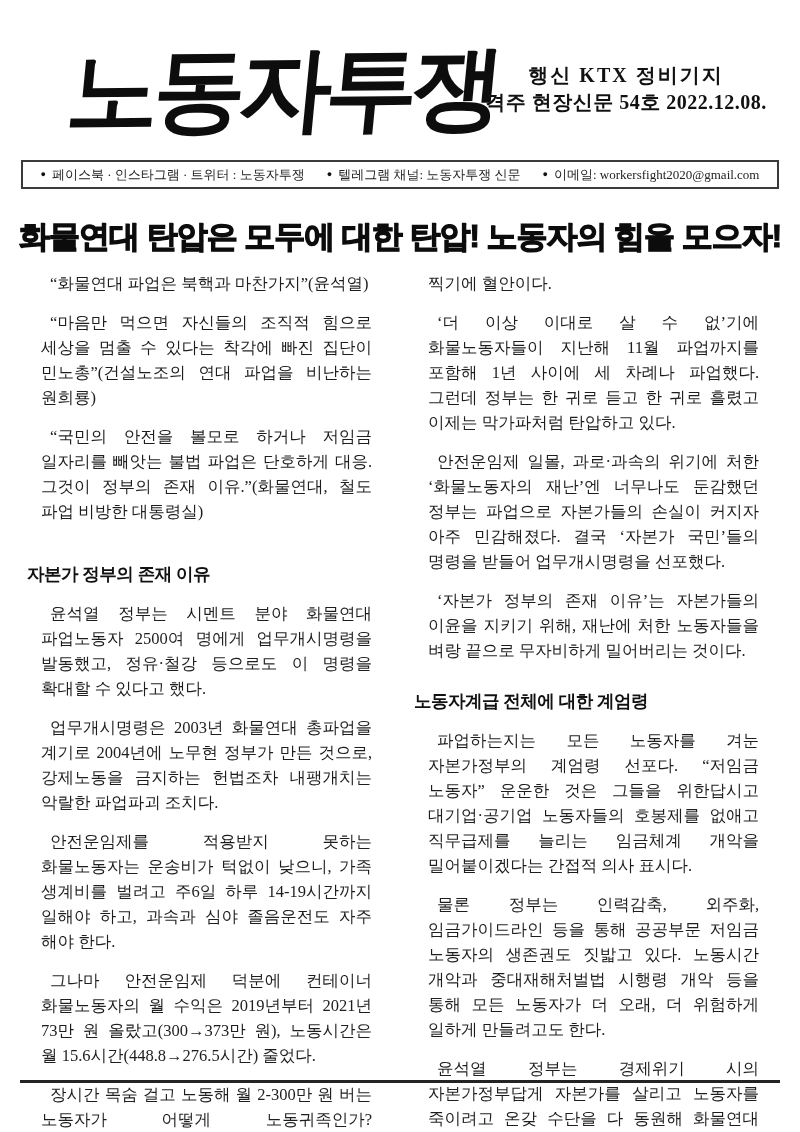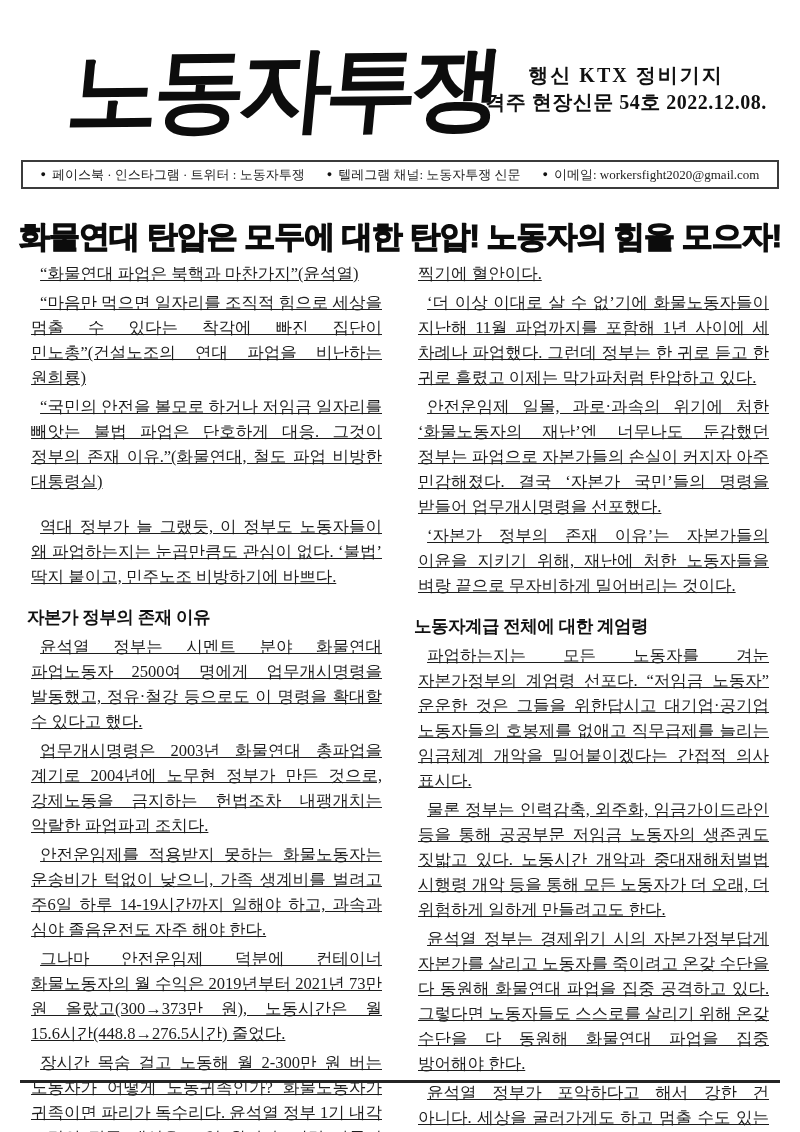--- a/index.html
+++ b/index.html
@@ -104,10 +104,9 @@
     color:#1d1d1d;
   }
   .body-para{
-    margin:4px;
+    margin:14px;
     text-indent:0.55em;
     word-break:keep-all;
-    text-decoration:underline;
   }
   .body-para.no-indent{text-indent:0;}
   .spacer{height:12px;}

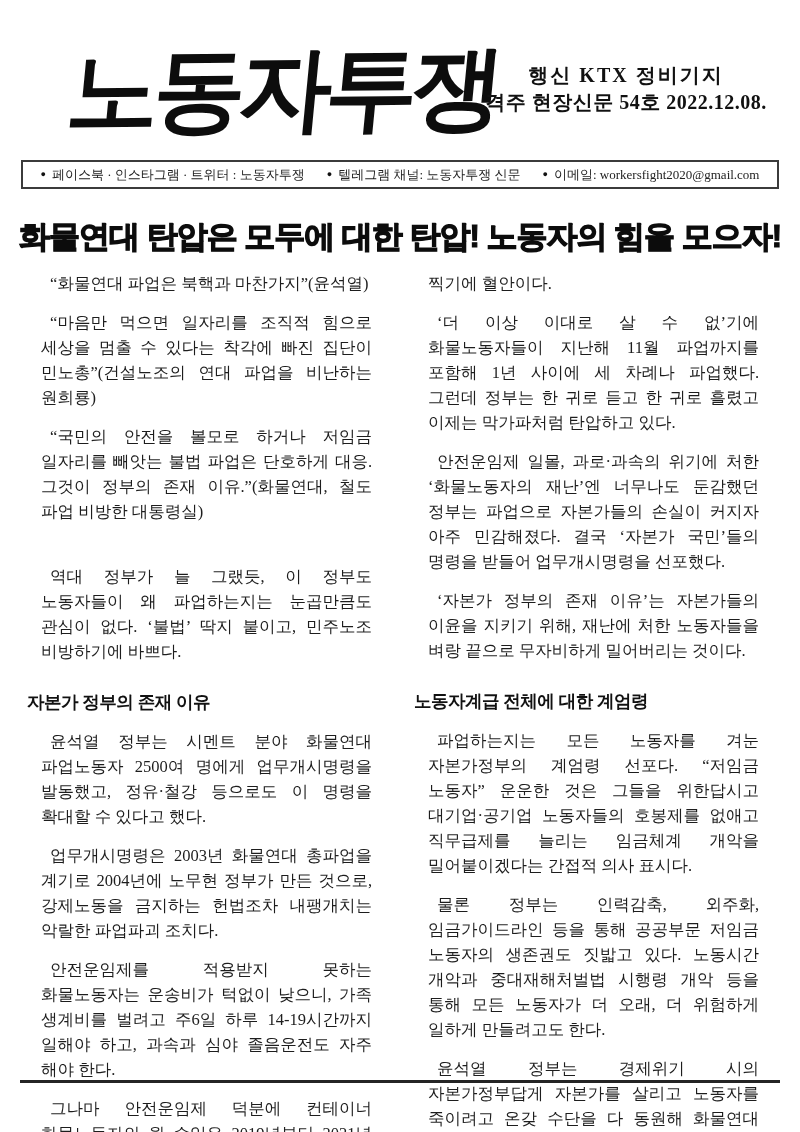--- a/index.html
+++ b/index.html
@@ -160,7 +160,7 @@
   <div class="columns">
     <div class="col">
         <p class="body-para">“화물연대 파업은 북핵과 마찬가지”(윤석열)</p>
-        <p class="body-para">“마음만 먹으면 일자리를 조직적 힘으로 세상을 멈출 수 있다는 착각에 빠진 집단이 민노총”(건설노조의 연대 파업을 비난하는 원희룡)</p>
+        <p class="body-para">“마음만 먹으면 자신들의 조직적 힘으로 세상을 멈출 수 있다는 착각에 빠진 집단이 민노총”(건설노조의 연대 파업을 비난하는 원희룡)</p>
         <p class="body-para">“국민의 안전을 볼모로 하거나 저임금 일자리를 빼앗는 불법 파업은 단호하게 대응. 그것이 정부의 존재 이유.”(화물연대, 철도 파업 비방한 대통령실)</p>
         <div class="spacer"></div>
         <p class="body-para">역대 정부가 늘 그랬듯, 이 정부도 노동자들이 왜 파업하는지는 눈곱만큼도 관심이 없다. ‘불법’ 딱지 붙이고, 민주노조 비방하기에 바쁘다.</p>

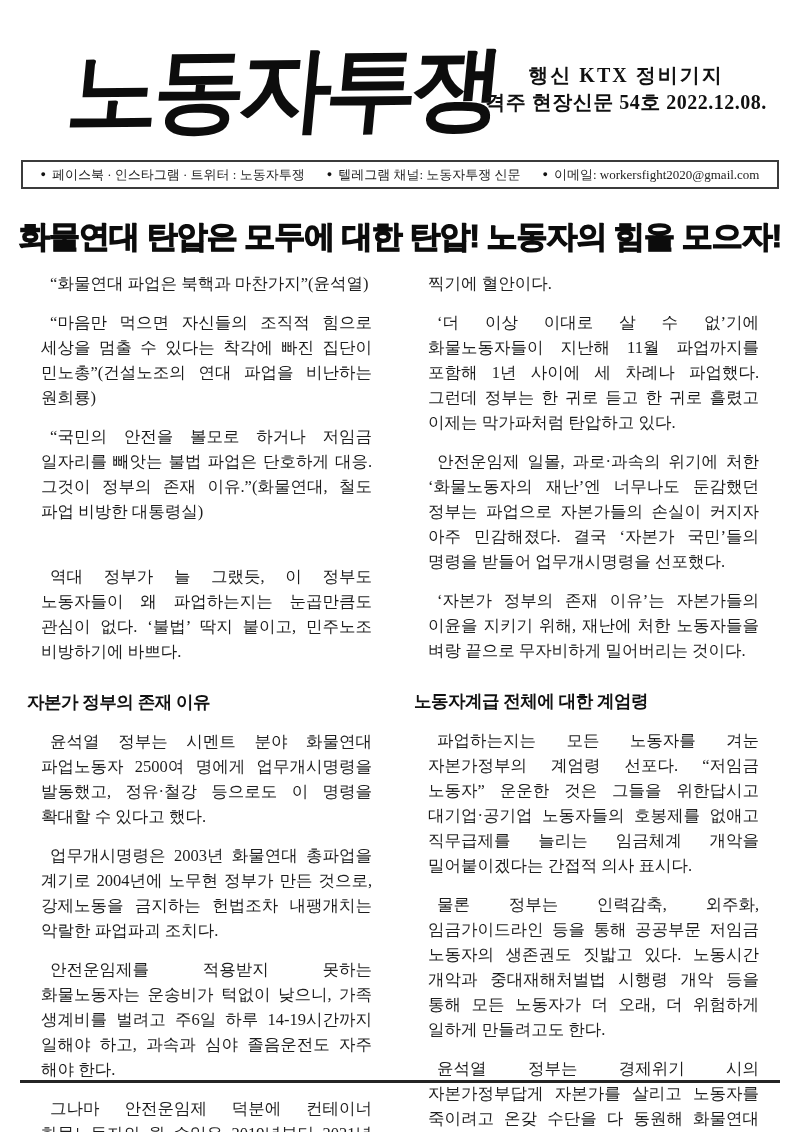--- a/index.html
+++ b/index.html
@@ -163,7 +163,6 @@
         <p class="body-para">“마음만 먹으면 자신들의 조직적 힘으로 세상을 멈출 수 있다는 착각에 빠진 집단이 민노총”(건설노조의 연대 파업을 비난하는 원희룡)</p>
         <p class="body-para">“국민의 안전을 볼모로 하거나 저임금 일자리를 빼앗는 불법 파업은 단호하게 대응. 그것이 정부의 존재 이유.”(화물연대, 철도 파업 비방한 대통령실)</p>
         <div class="spacer"></div>
-        <p class="body-para">역대 정부가 늘 그랬듯, 이 정부도 노동자들이 왜 파업하는지는 눈곱만큼도 관심이 없다. ‘불법’ 딱지 붙이고, 민주노조 비방하기에 바쁘다.</p>
         <div class="spacer"></div>
         <h2 class="section-heading">자본가 정부의 존재 이유</h2>
         <p class="body-para">윤석열 정부는 시멘트 분야 화물연대 파업노동자 2500여 명에게 업무개시명령을 발동했고, 정유·철강 등으로도 이 명령을 확대할 수 있다고 했다.</p>

